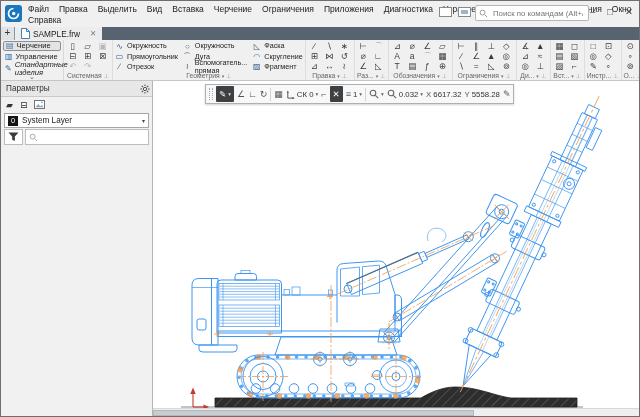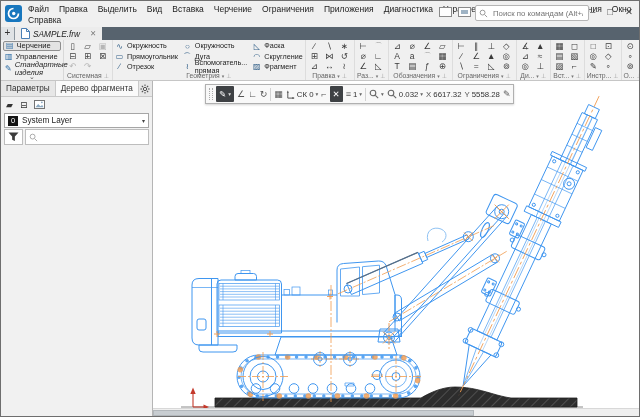--- a/index.html
+++ b/index.html
@@ -23,7 +23,7 @@
   
   .tabstrip{height:13px;background:#57636e;display:flex;align-items:stretch;}
   .newtab{width:14px;background:#e0e3e5;color:#333;font-size:10px;line-height:12px;text-align:center;border-right:1px solid #8d979f;}
-  .dtab{display:flex;align-items:center;gap:3px;background:#ececec;padding:0 6px;font-size:8.3px;color:#222;font-style:italic;}
+  .dtab{display:flex;align-items:center;gap:3px;background:#ececec;padding:0 6px;font-size:8.3px;color:#222;}
   .dtab .closex{color:#777;font-size:7.5px;margin-left:7px;}
   
   .ribbon{height:41px;display:flex;background:#f0f0f0;border-bottom:1px solid #c6c6c6;}

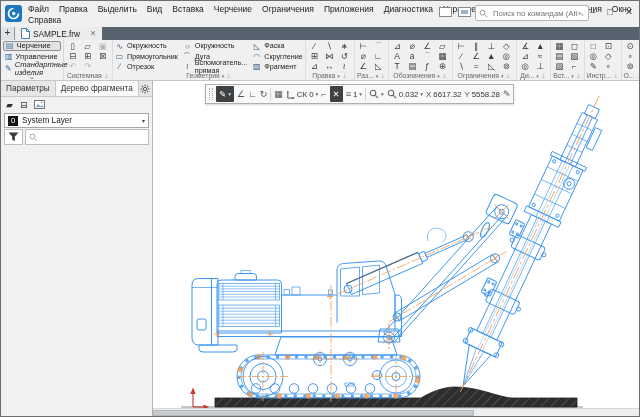--- a/index.html
+++ b/index.html
@@ -396,7 +396,6 @@
     <div class="sidepanel">
       <div class="ptabs">
         <span class="ptab">Параметры</span>
-        <span class="ptab active">Дерево фрагмента</span>
         <span class="pgear">
           <svg class="mini" width="10" height="10" viewBox="0 0 12 12">
             <circle cx="6" cy="6" r="2" fill="none" stroke="#555" stroke-width="1.2"></circle>

